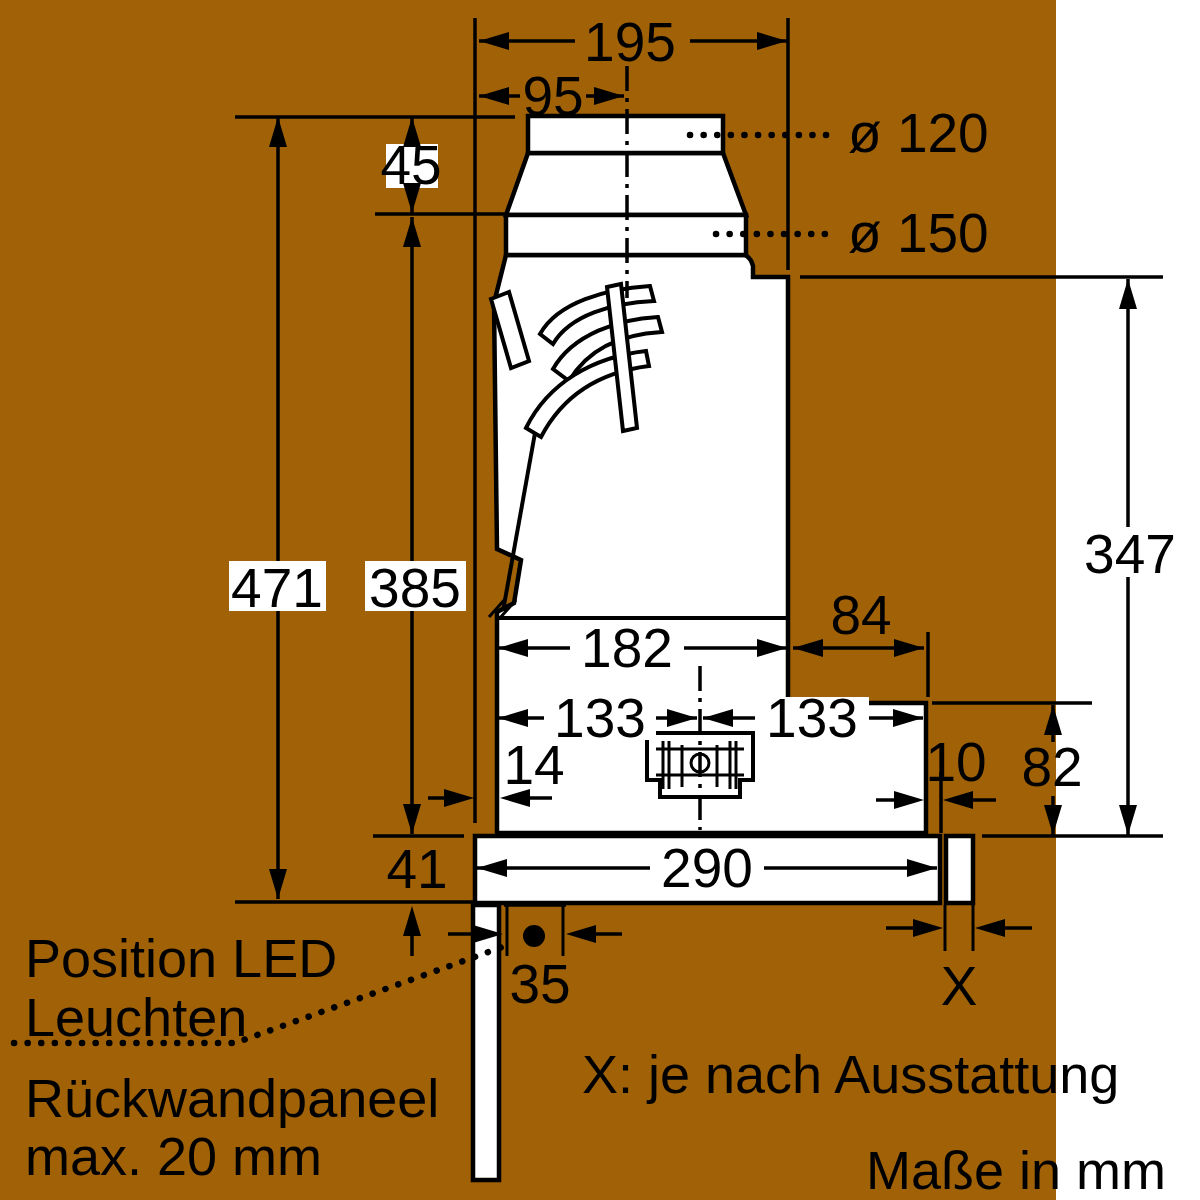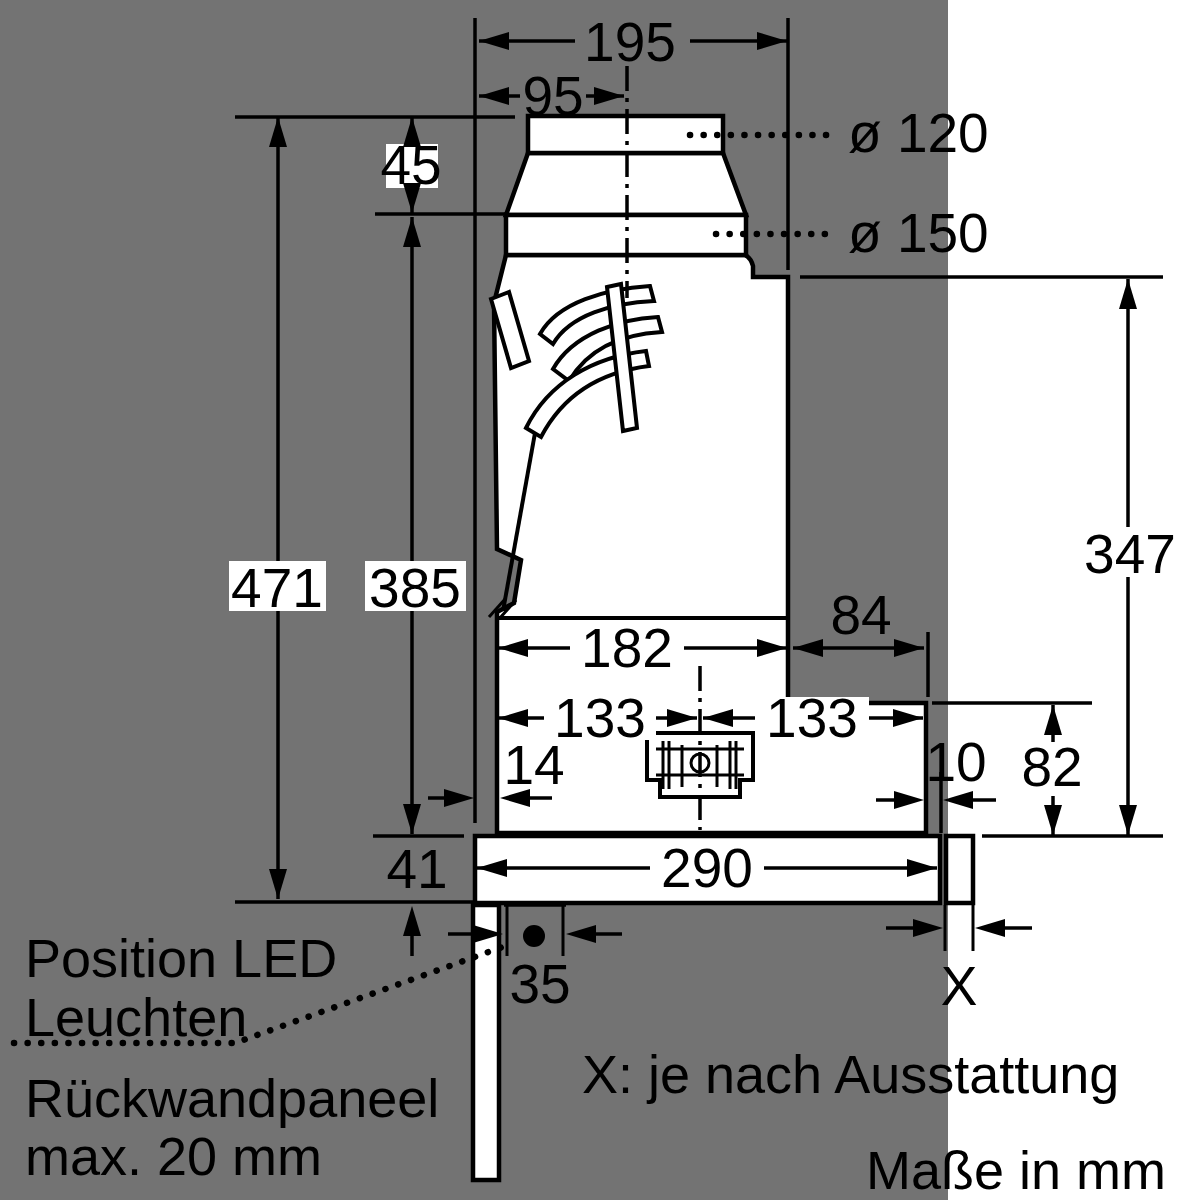--- a/index.html
+++ b/index.html
@@ -3,7 +3,7 @@
 <meta charset="utf-8">
 <style>
   html,body{margin:0;padding:0;background:#fff;}
-  .stage{width:948px;height:1200px;position:relative;background:#737373;}
+  .stage{width:1056px;height:1200px;position:relative;background:#a16207;}
   svg{display:block;}
   .ref{stroke:#000;stroke-width:3.5;fill:none;}
   .out{stroke:#000;stroke-width:4.5;fill:#fff;}

